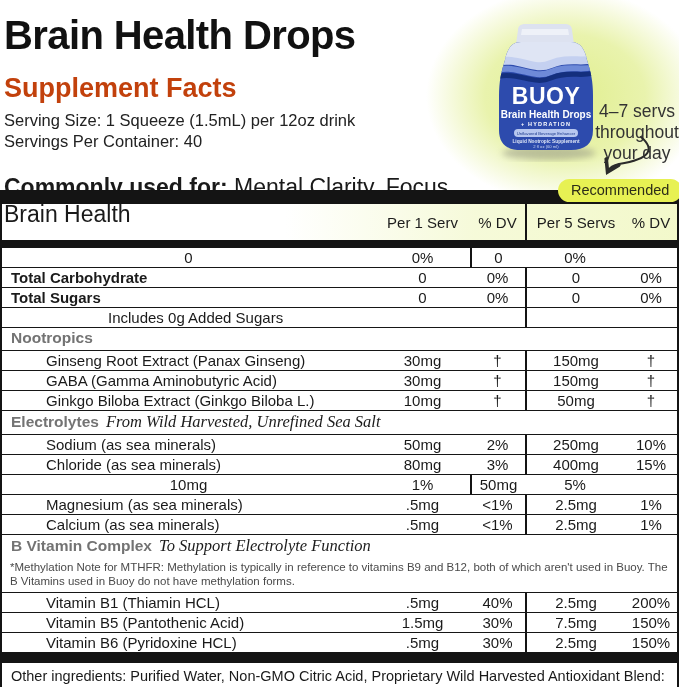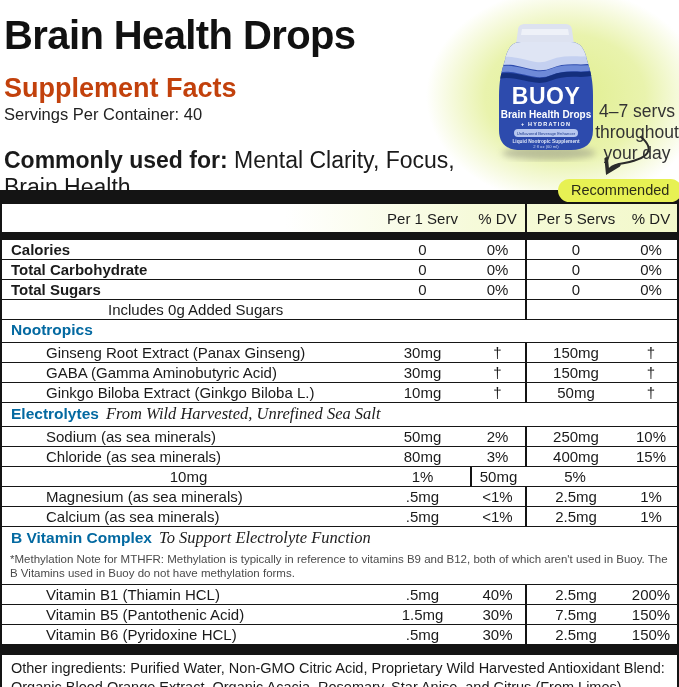--- a/index.html
+++ b/index.html
@@ -81,6 +81,7 @@
 <div class="hdr">
   <div class="title">Brain Health Drops</div>
   <div class="sfacts">Supplement Facts</div>
+  <div class="serv-line">Serving Size: 1 Squeeze (1.5mL) per 12oz drink</div>
   <div class="serv-line2">Servings Per Container: 40</div>
   <div class="commonly"><span class="b">Commonly used for:</span><span> Mental Clarity, Focus, Brain Health</span></div>
 </div>

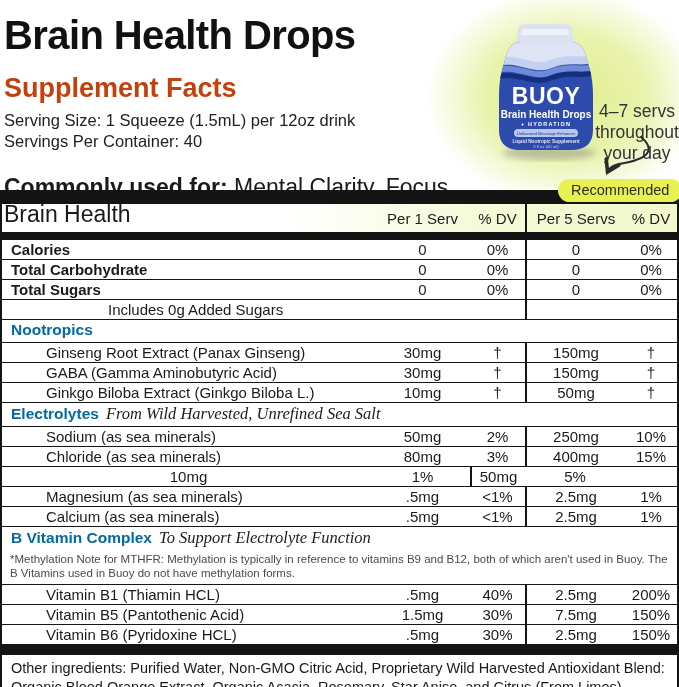--- a/index.html
+++ b/index.html
@@ -46,7 +46,7 @@
   .bar-mid{height:8px;background:#141414;}
   .bar-bot{height:11px;background:#141414;}
   .t-header{
-    display:grid;grid-template-columns:1fr 95px 55px 100px 52px;height:28px;
+    display:grid;grid-template-columns:1fr 95px 55px 100px 52px;height:36px;
     background:linear-gradient(90deg, rgba(238,246,186,0) 42%,
                rgba(238,246,186,0.55) 70%, rgba(236,245,175,0.65) 100%);
   }

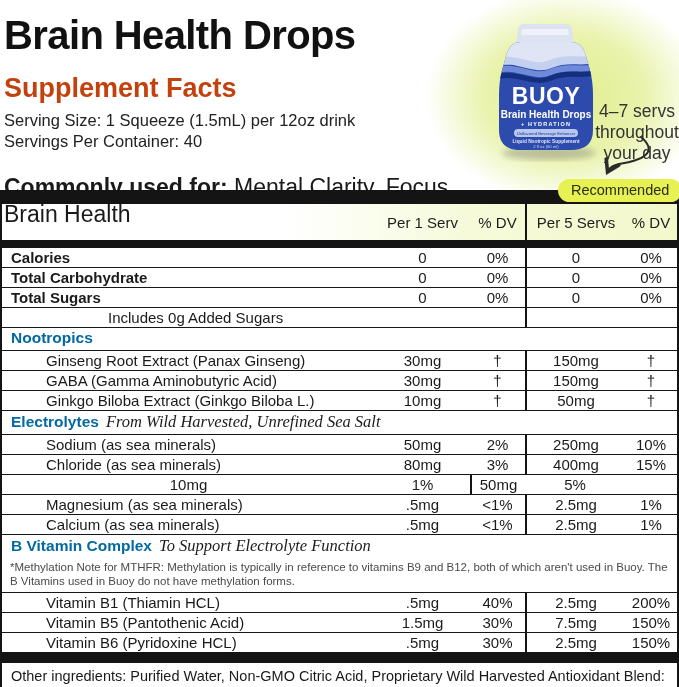--- a/index.html
+++ b/index.html
@@ -143,7 +143,6 @@
   <div class="bar-mid"></div>
   <div>
       <div class="t-grid main">
-        <div class="cell c0">Calories</div>
         <div class="cell c1">0</div>
         <div class="cell c2">0%</div>
         <div class="cell c3">0</div>

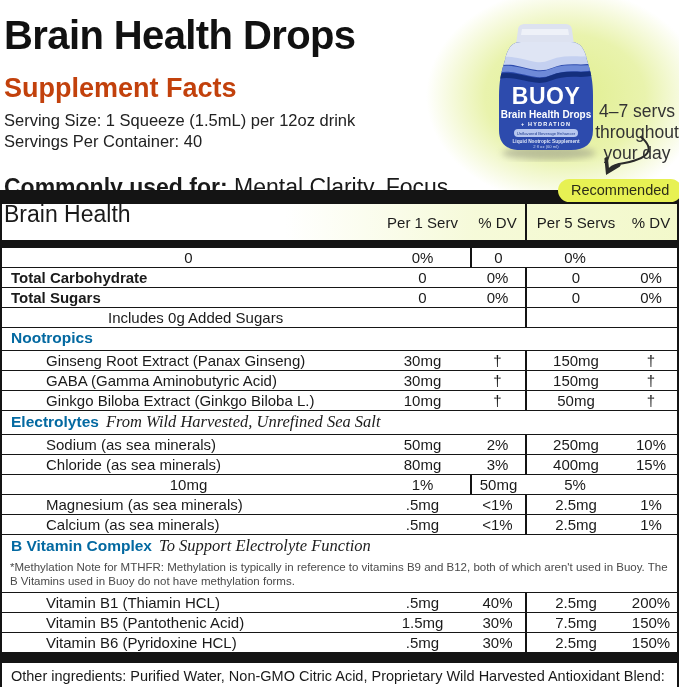--- a/index.html
+++ b/index.html
@@ -65,7 +65,7 @@
   .t-grid .c3{border-left:2px solid #141414;}
   .t-row.section{border-top:1px solid #161616;padding:1px 9px 2px;min-height:19px;
     display:flex;align-items:baseline;}
-  .sec-name{font-weight:bold;font-size:15.5px;color:#0369a1;}
+  .sec-name{font-weight:bold;font-size:15.5px;color:#737373;}
   .sec-sub{font-family:"Liberation Serif",serif;font-style:italic;
     font-size:16.5px;margin-left:7px;color:#1c1c1c;}
   .t-row.note{font-size:11.5px;color:#4a4a4a;line-height:14px;

